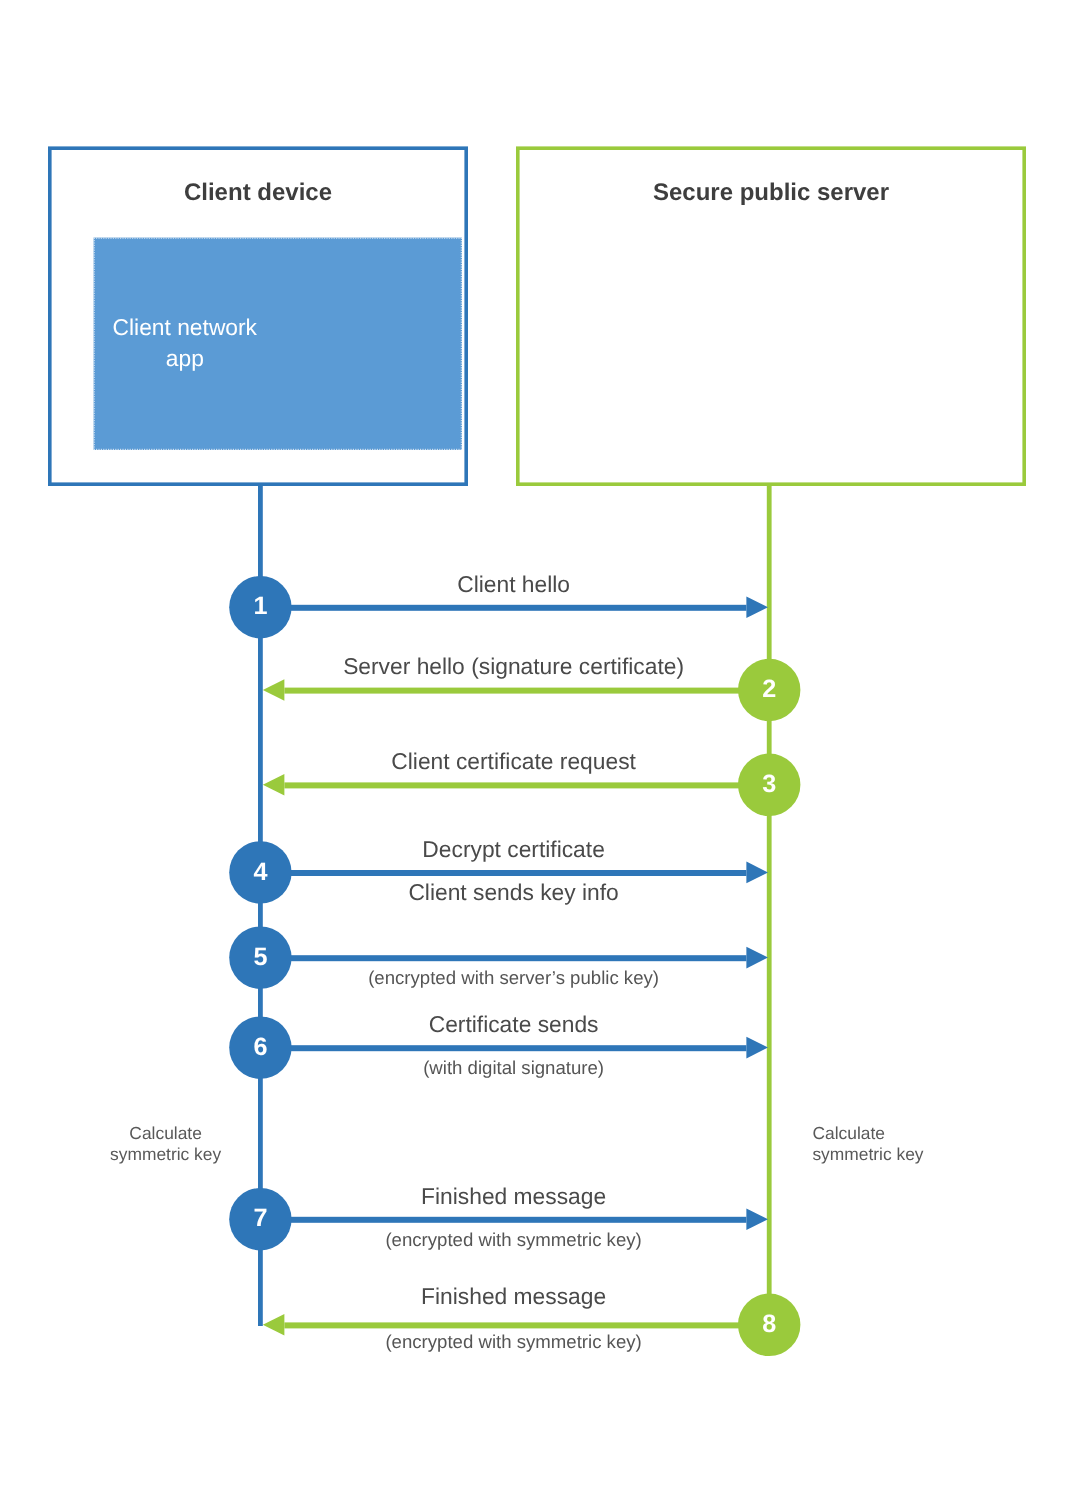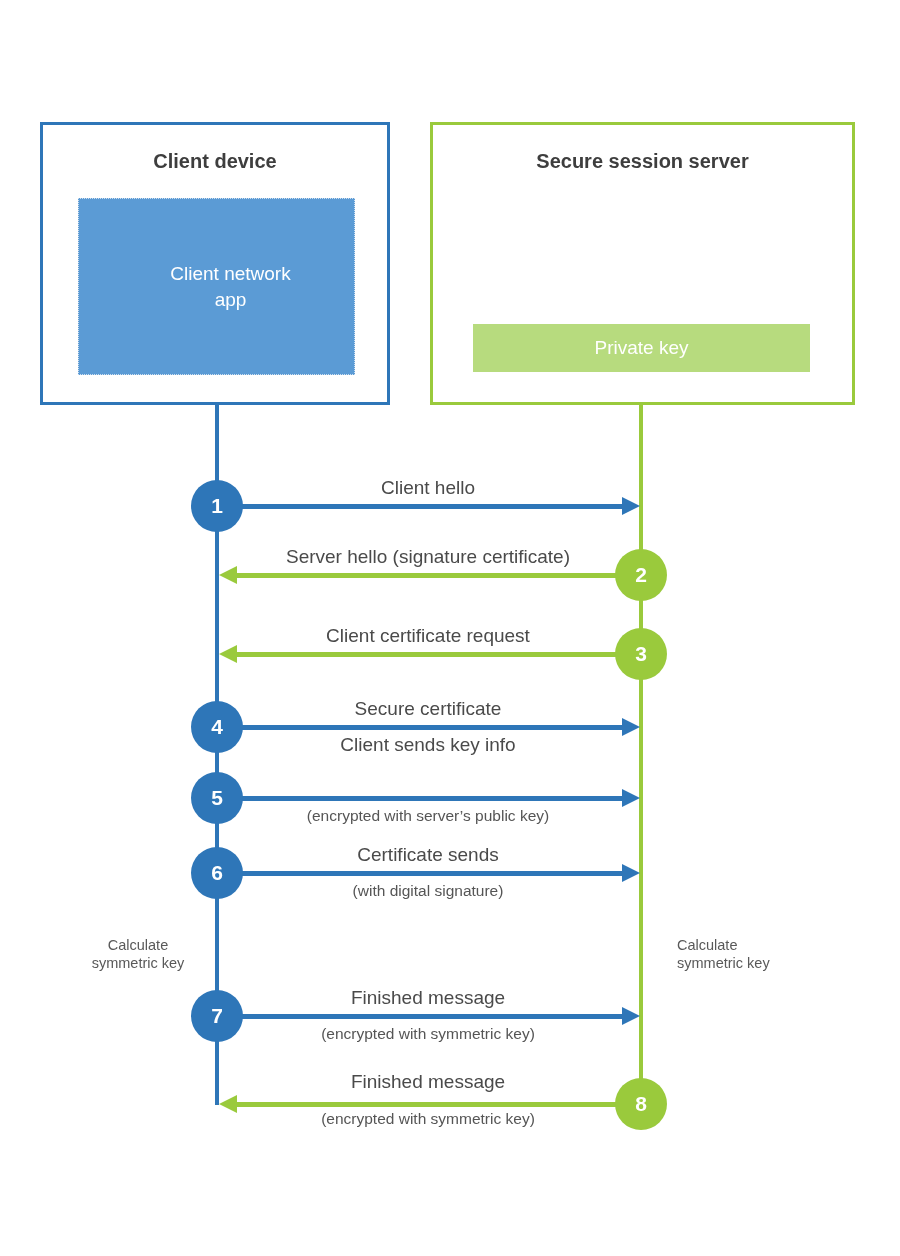--- a/index.html
+++ b/index.html
@@ -94,7 +94,7 @@
   </div>
 
   <div class="entity server-box">
-    <div class="entity-title">Secure session server</div>
+    <div class="entity-title">Secure public server</div>
   </div>
   <div class="module-bar bar3">Private key</div>
 

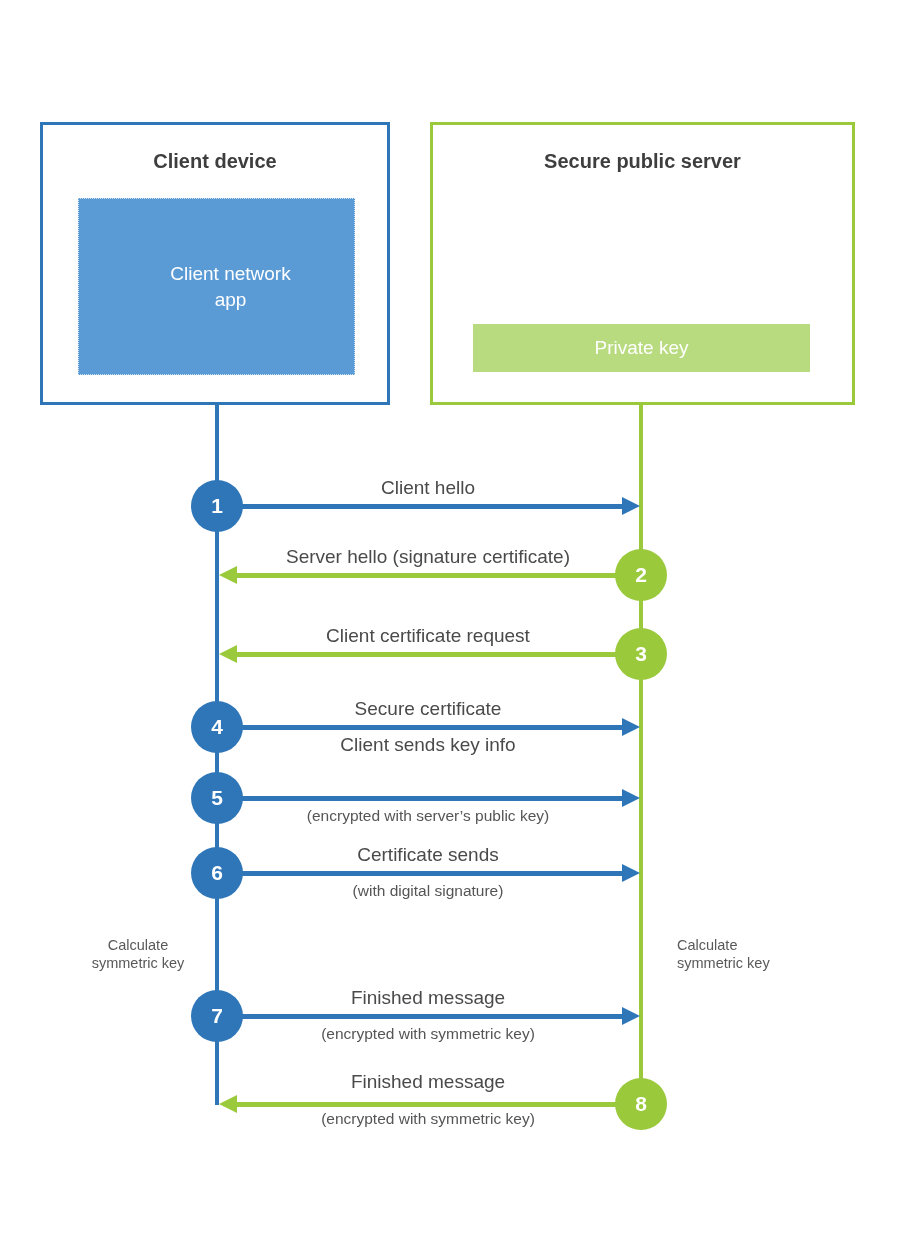--- a/index.html
+++ b/index.html
@@ -25,9 +25,9 @@
   .entity-title{position:absolute;left:0;right:0;top:25px;text-align:center;
     font-size:20px;font-weight:bold;color:var(--ink-dark);}
 
-  .app-box{position:absolute;left:78px;top:198px;width:277px;height:177px;
+  .app-box{position:absolute;left:78px;top:198px;width:307px;height:177px;
     background:var(--blue-fill);border:1px dotted #cfe0f0;box-sizing:border-box;
-    display:flex;align-items:center;justify-content:center;padding-left:28px;}
+    display:flex;align-items:center;}
   .app-box span{display:block;width:150px;text-align:center;color:#fff;font-size:19px;line-height:26px;}
 
   .module-bar{position:absolute;left:473px;width:337px;height:48px;background:var(--green-fill);

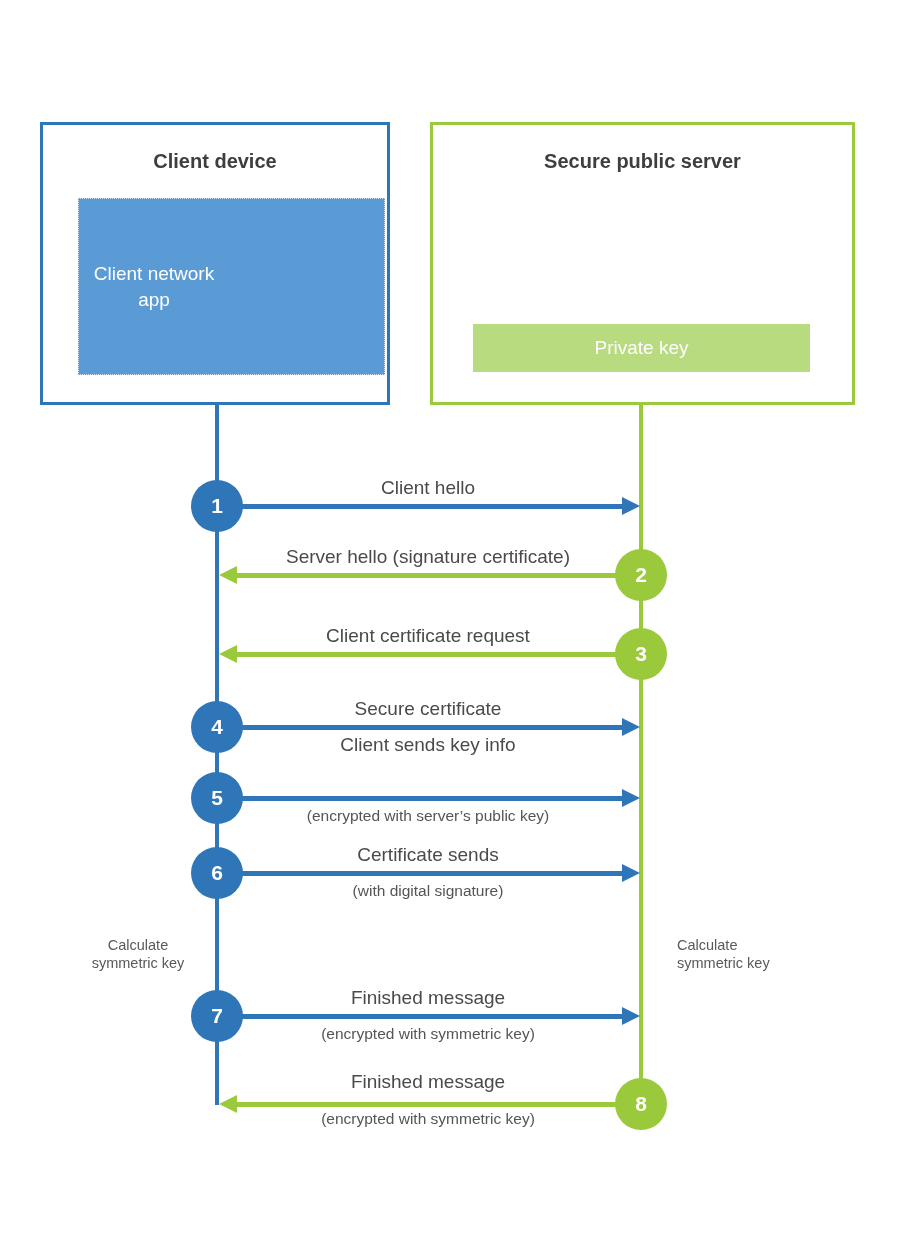--- a/index.html
+++ b/index.html
@@ -96,7 +96,6 @@
   <div class="entity server-box">
     <div class="entity-title">Secure public server</div>
   </div>
-  <div class="module-bar bar3">Private key</div>
 
   <div class="lifeline ll-blue"></div>
   <div class="lifeline ll-green"></div>

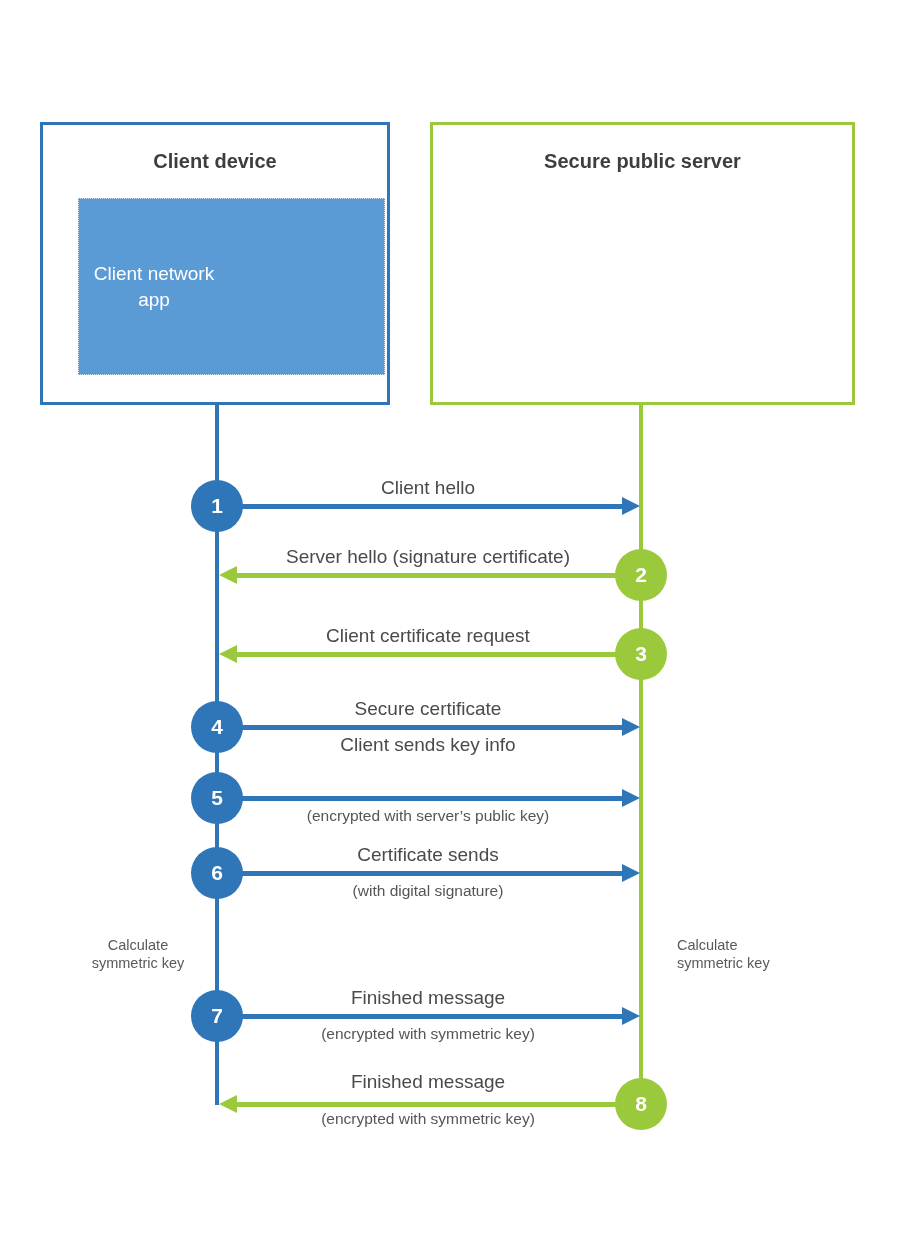--- a/index.html
+++ b/index.html
@@ -130,7 +130,7 @@
   <div>
     <div class="hline blue a4"></div>
     <div class="head right h4"></div>
-    <div class="msg l4">Secure certificate</div>
+    <div class="msg l4">Decrypt certificate</div>
     <div class="circle blue c4">
         <span>4</span>
       </div>

